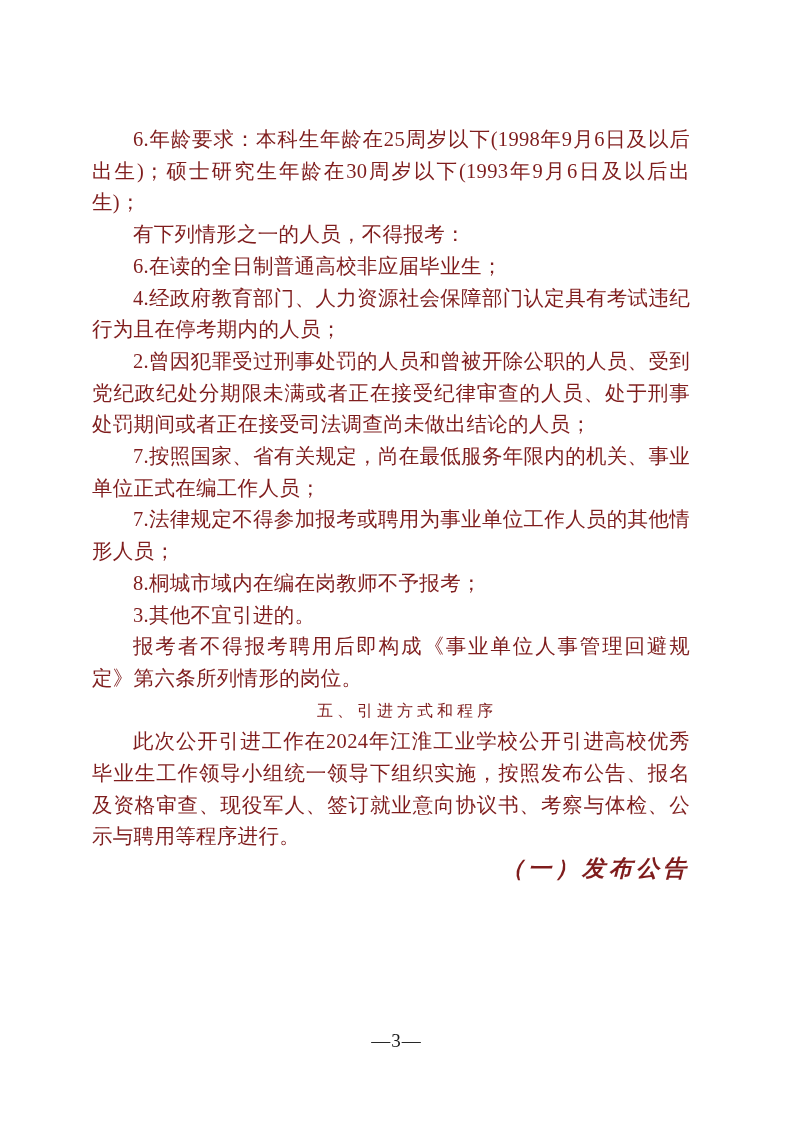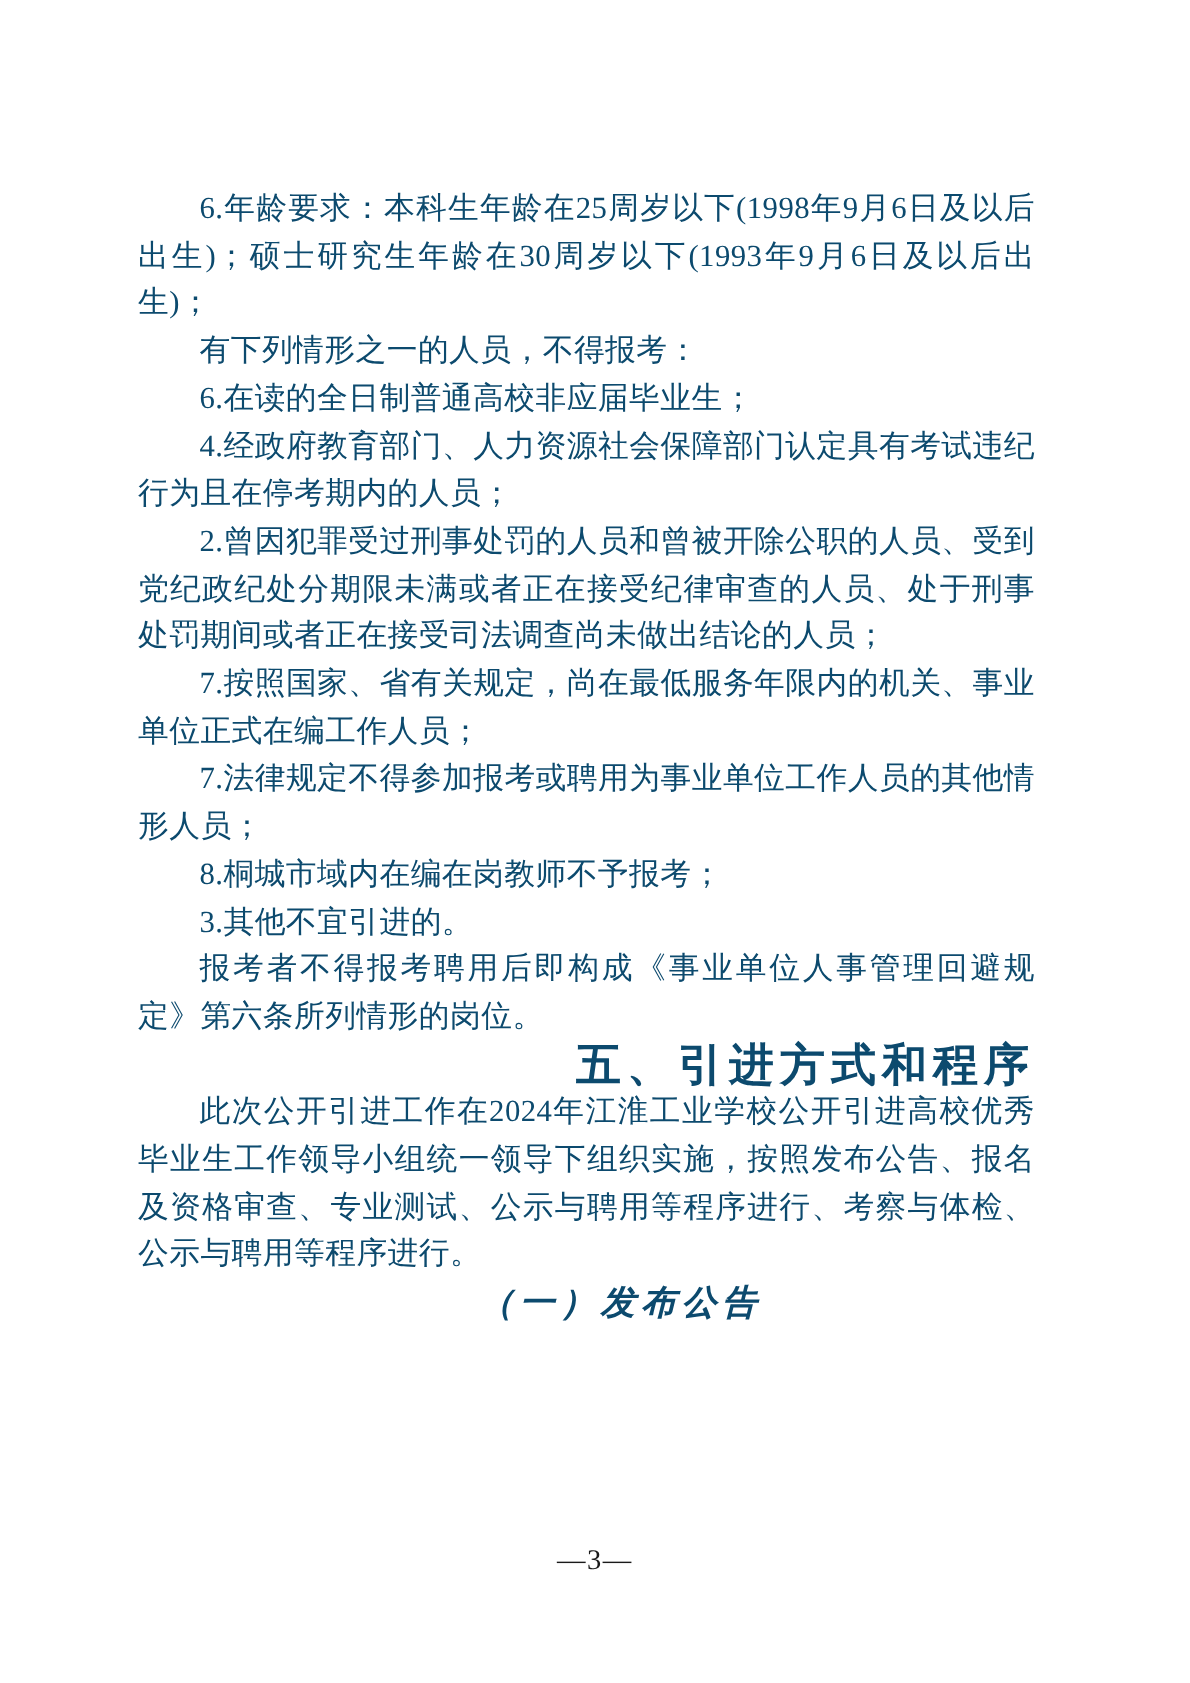--- a/index.html
+++ b/index.html
@@ -30,7 +30,7 @@
     text-align: justify;
     text-justify: inter-ideograph;
     letter-spacing: 0.3px;
-    color: #0c4a6e;
+    color: #7f1d1d;
   }
   .content p.indent {
     text-indent: 2em;

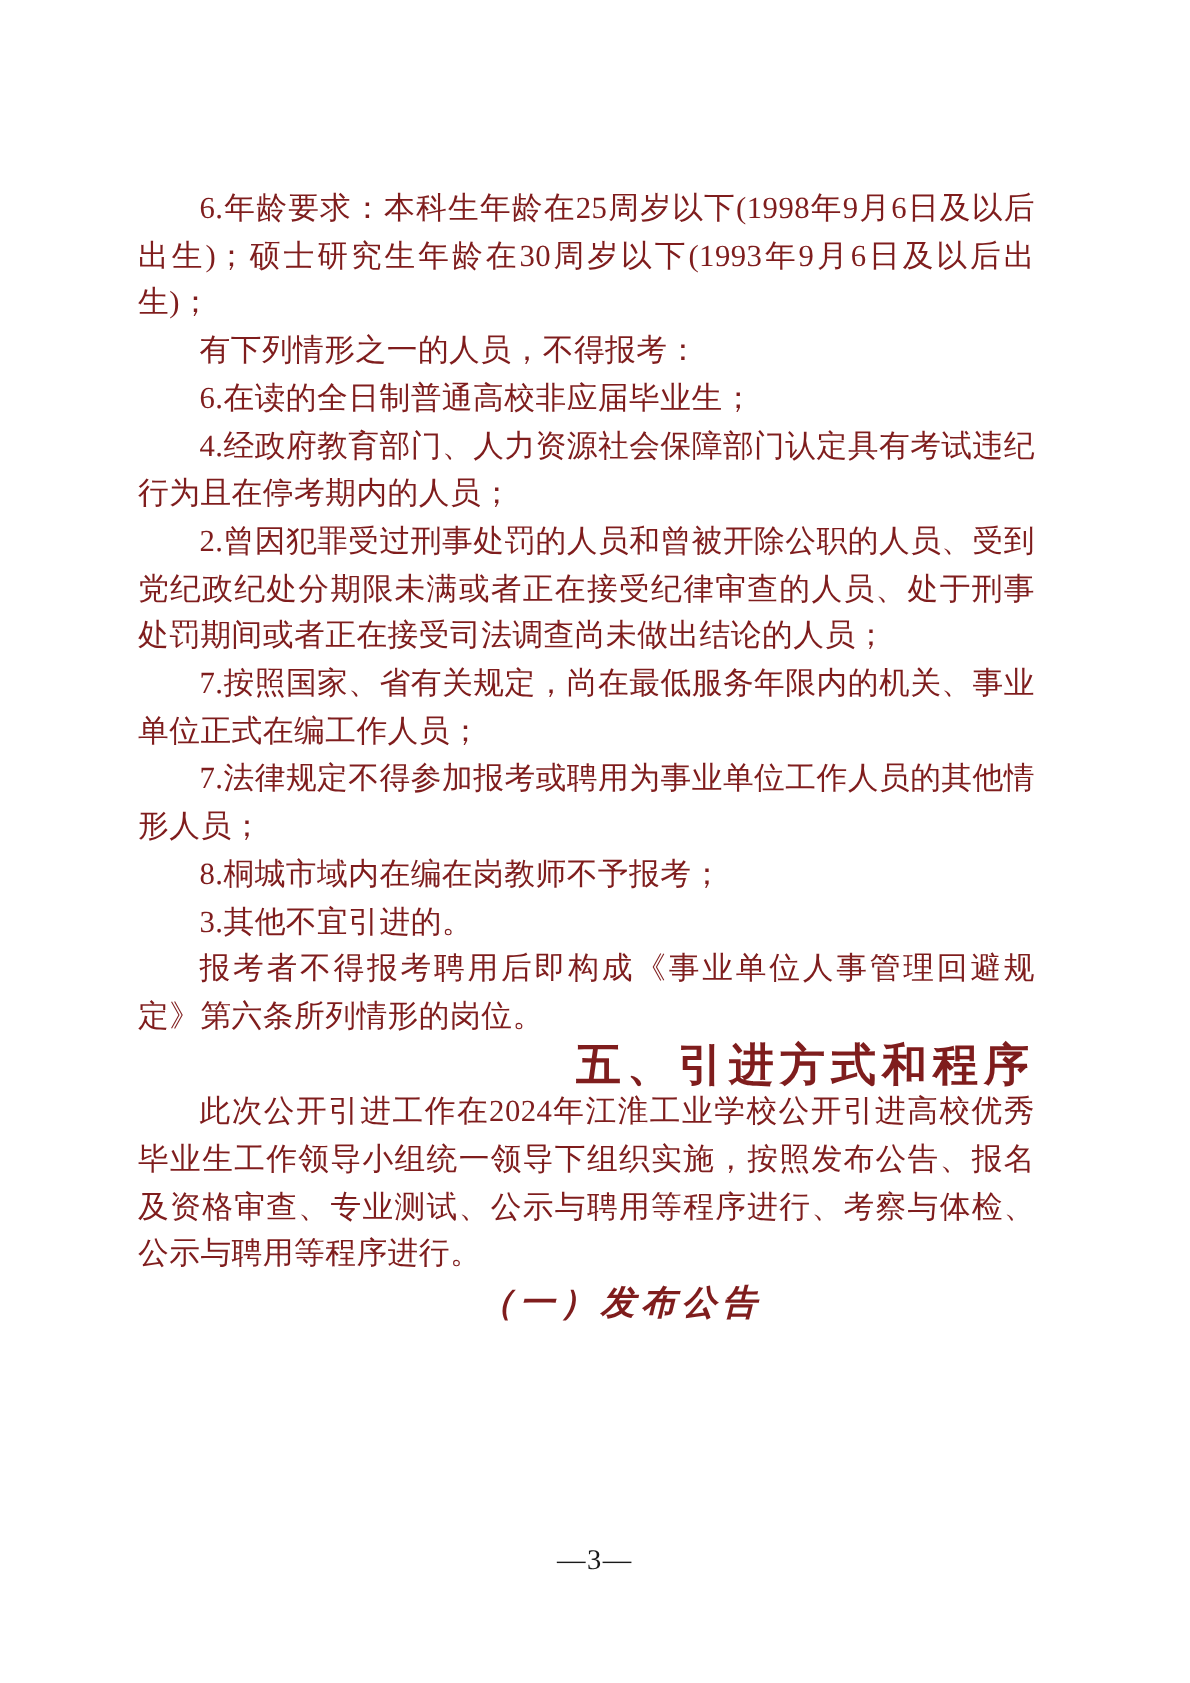--- a/index.html
+++ b/index.html
@@ -37,10 +37,10 @@
   }
   .content p.heading-hei {
     font-family: "Liberation Sans", sans-serif;
-    font-weight: bold;
-    font-size: 30px;
+    font-weight: normal;
+    font-size: 16px;
     letter-spacing: 4px;
-    text-align: right;
+    text-align: center;
   }
   .content p.heading-kai {
     font-family: "Liberation Serif", serif;

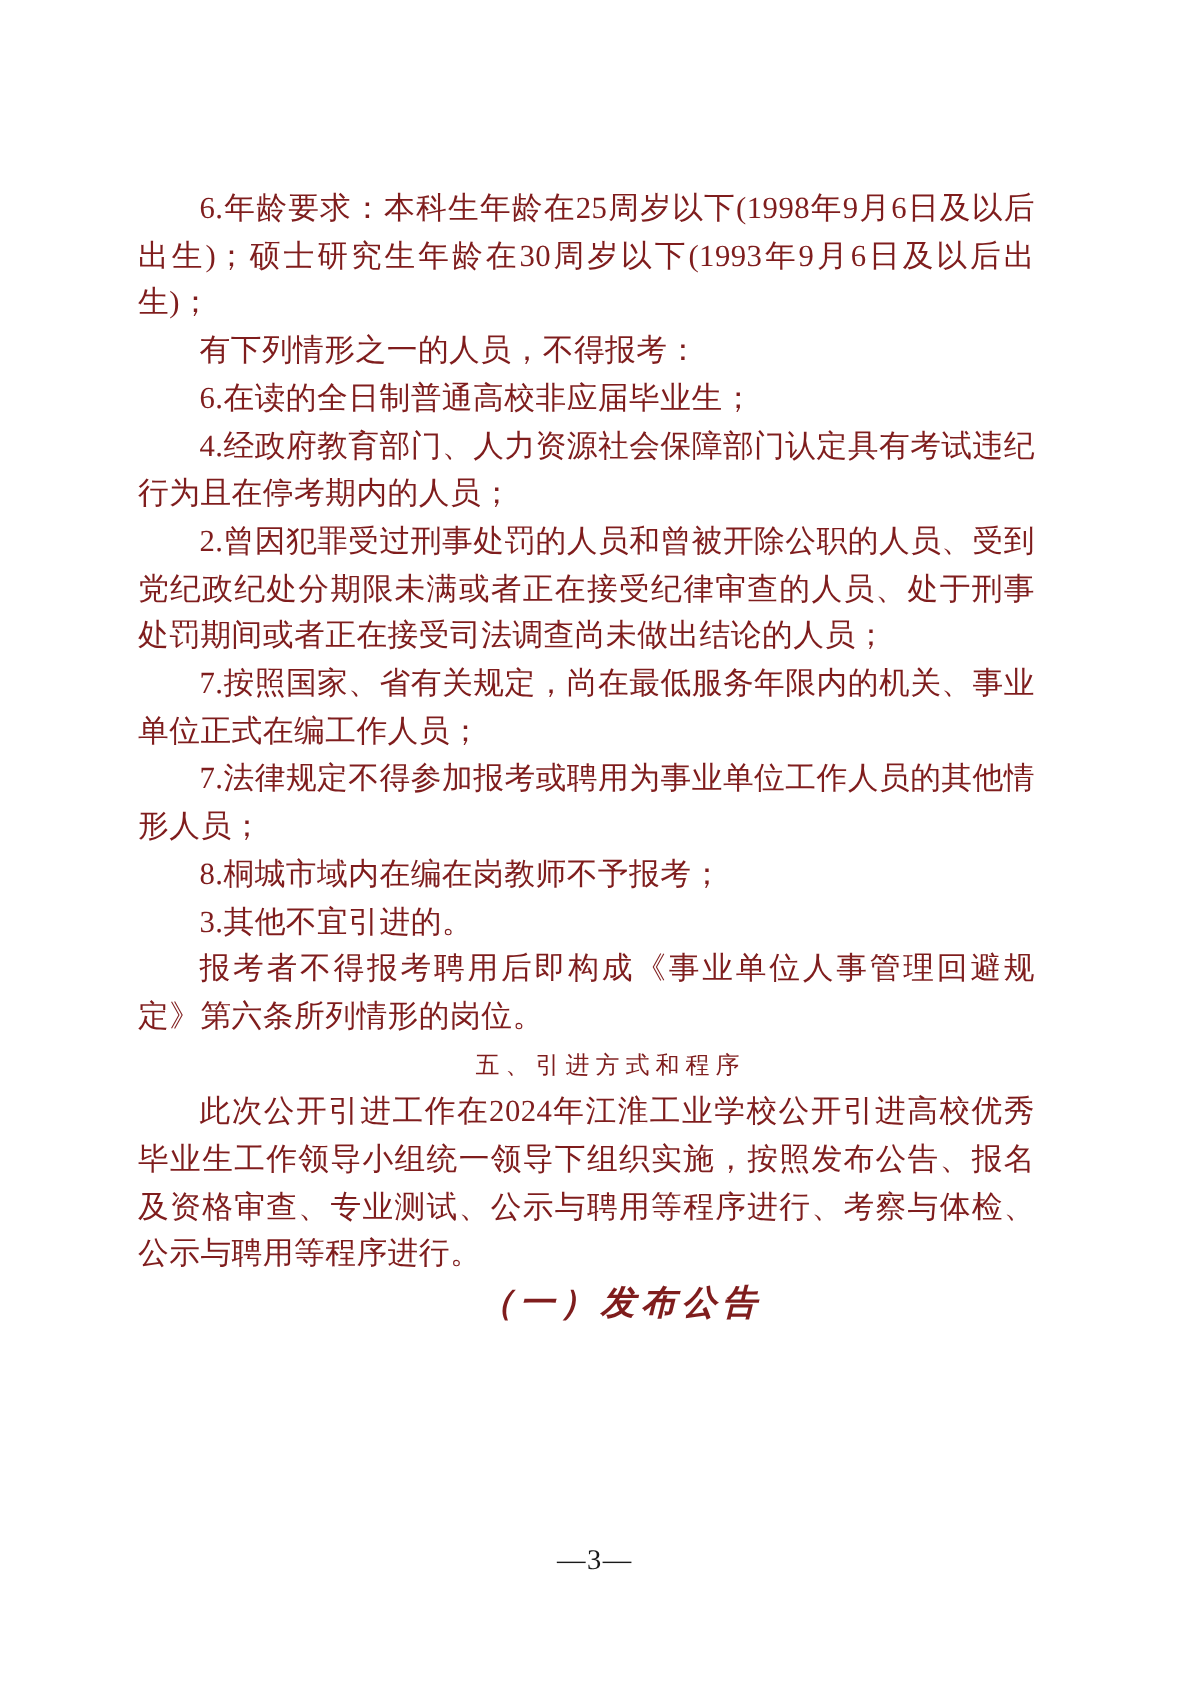--- a/index.html
+++ b/index.html
@@ -78,7 +78,7 @@
     <p class="indent">3.其他不宜引进的。</p>
     <p class="indent">报考者不得报考聘用后即构成《事业单位人事管理回避规定》第六条所列情形的岗位。</p>
     <p class="heading-hei indent">五、引进方式和程序</p>
-    <p class="indent">此次公开引进工作在2024年江淮工业学校公开引进高校优秀毕业生工作领导小组统一领导下组织实施，按照发布公告、报名及资格审查、专业测试、公示与聘用等程序进行、考察与体检、公示与聘用等程序进行。</p>
+    <p class="indent">此次公开引进工作在2024年江淮工业学校公开引进高校优秀毕业生工作领导小组统一领导下组织实施，按照发布公告、报名及资格审查、现役军人、签订就业意向协议书、考察与体检、公示与聘用等程序进行。</p>
     <p class="heading-kai indent">（一）发布公告</p>
   </div>
   <div class="footer">—3—</div>

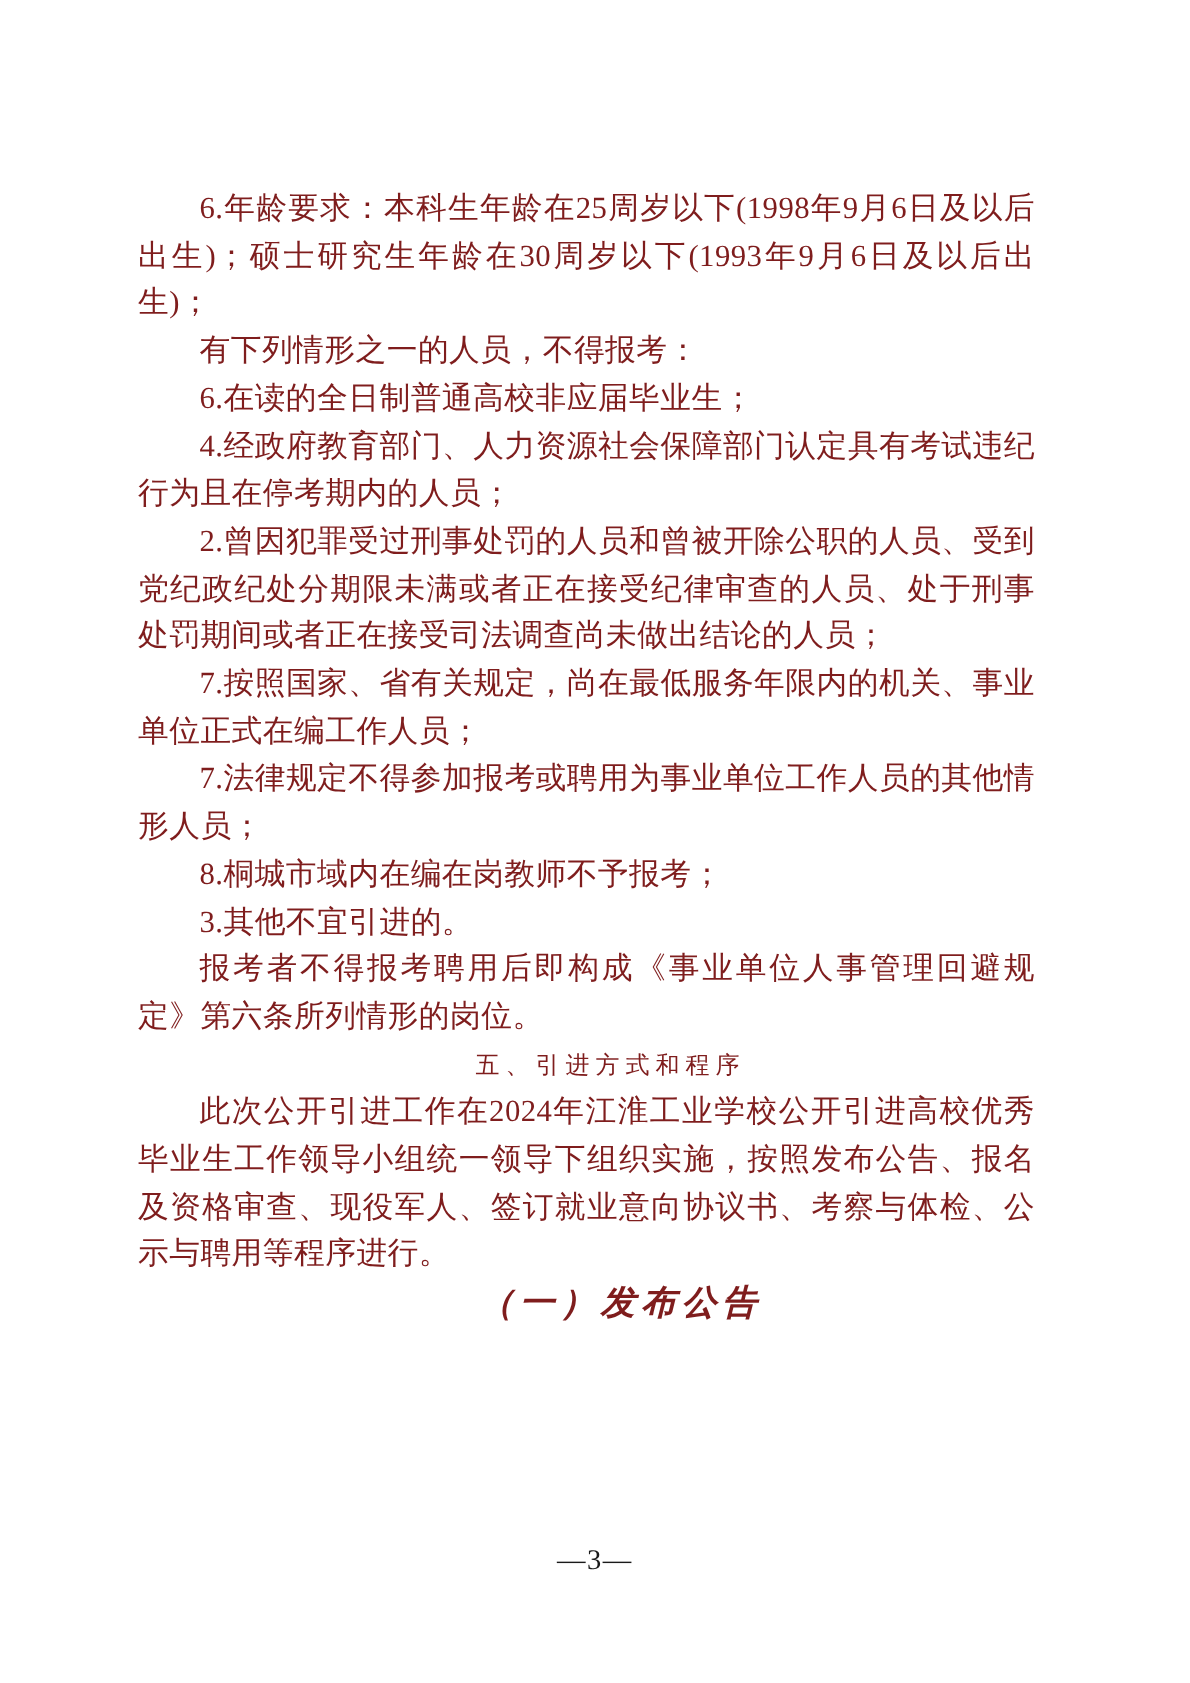--- a/index.html
+++ b/index.html
@@ -48,7 +48,7 @@
     font-style: italic;
     font-size: 23px;
     letter-spacing: 4px;
-    text-align: center;
+    text-align: right;
   }
   .footer {
     position: absolute;

